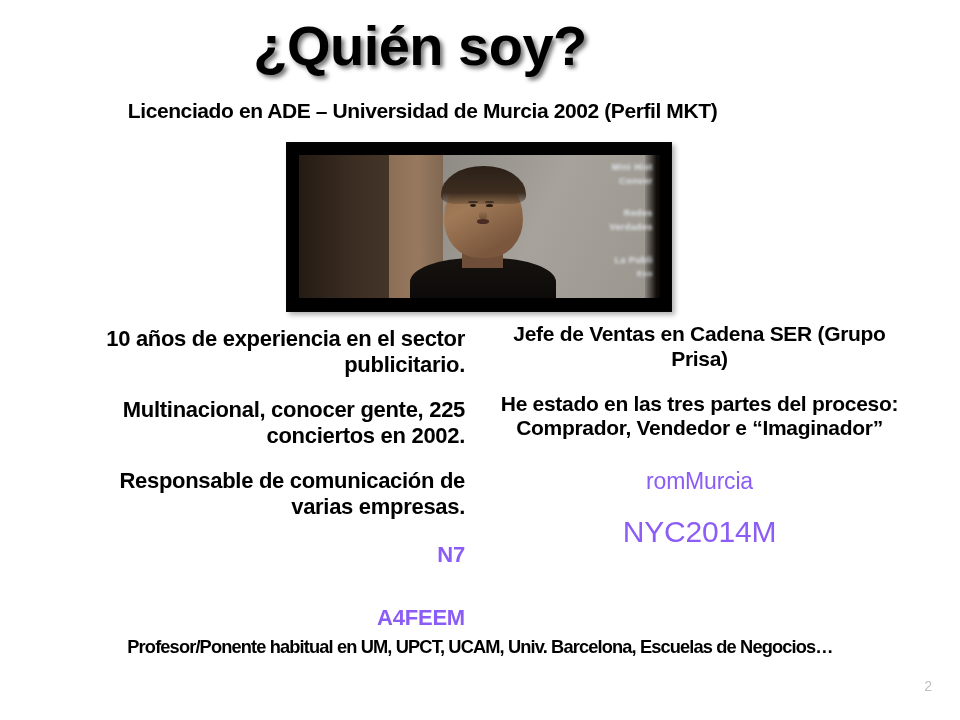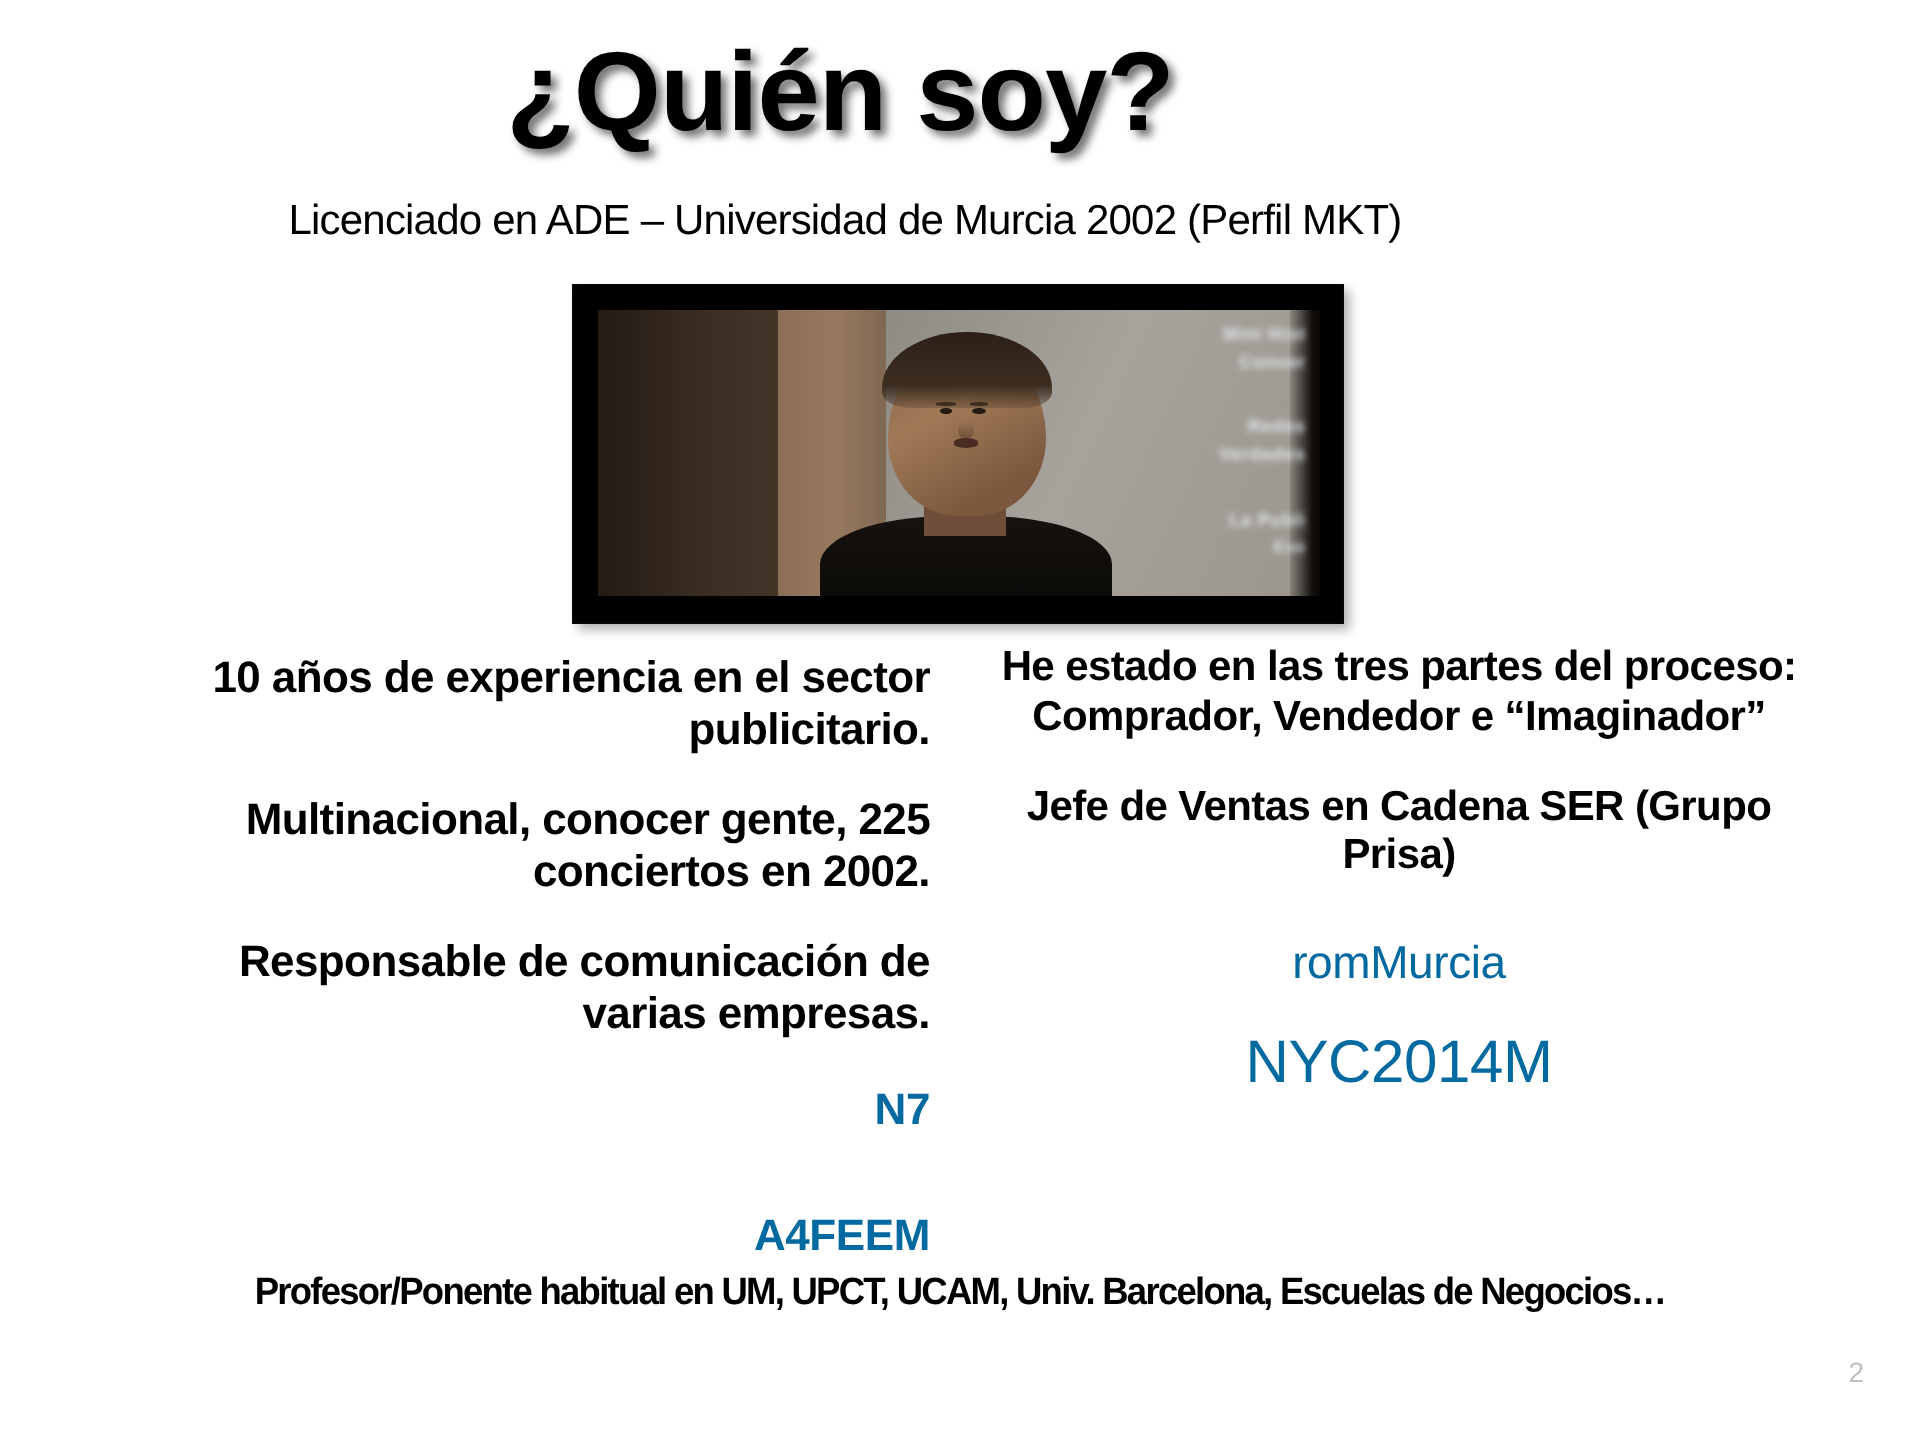--- a/index.html
+++ b/index.html
@@ -46,7 +46,7 @@
     width: 845px;
     text-align: center;
     font-size: 21px;
-    font-weight: normal;
+    font-weight: bold;
     line-height: 1.15;
     letter-spacing: -0.4px;
     color: #000000;

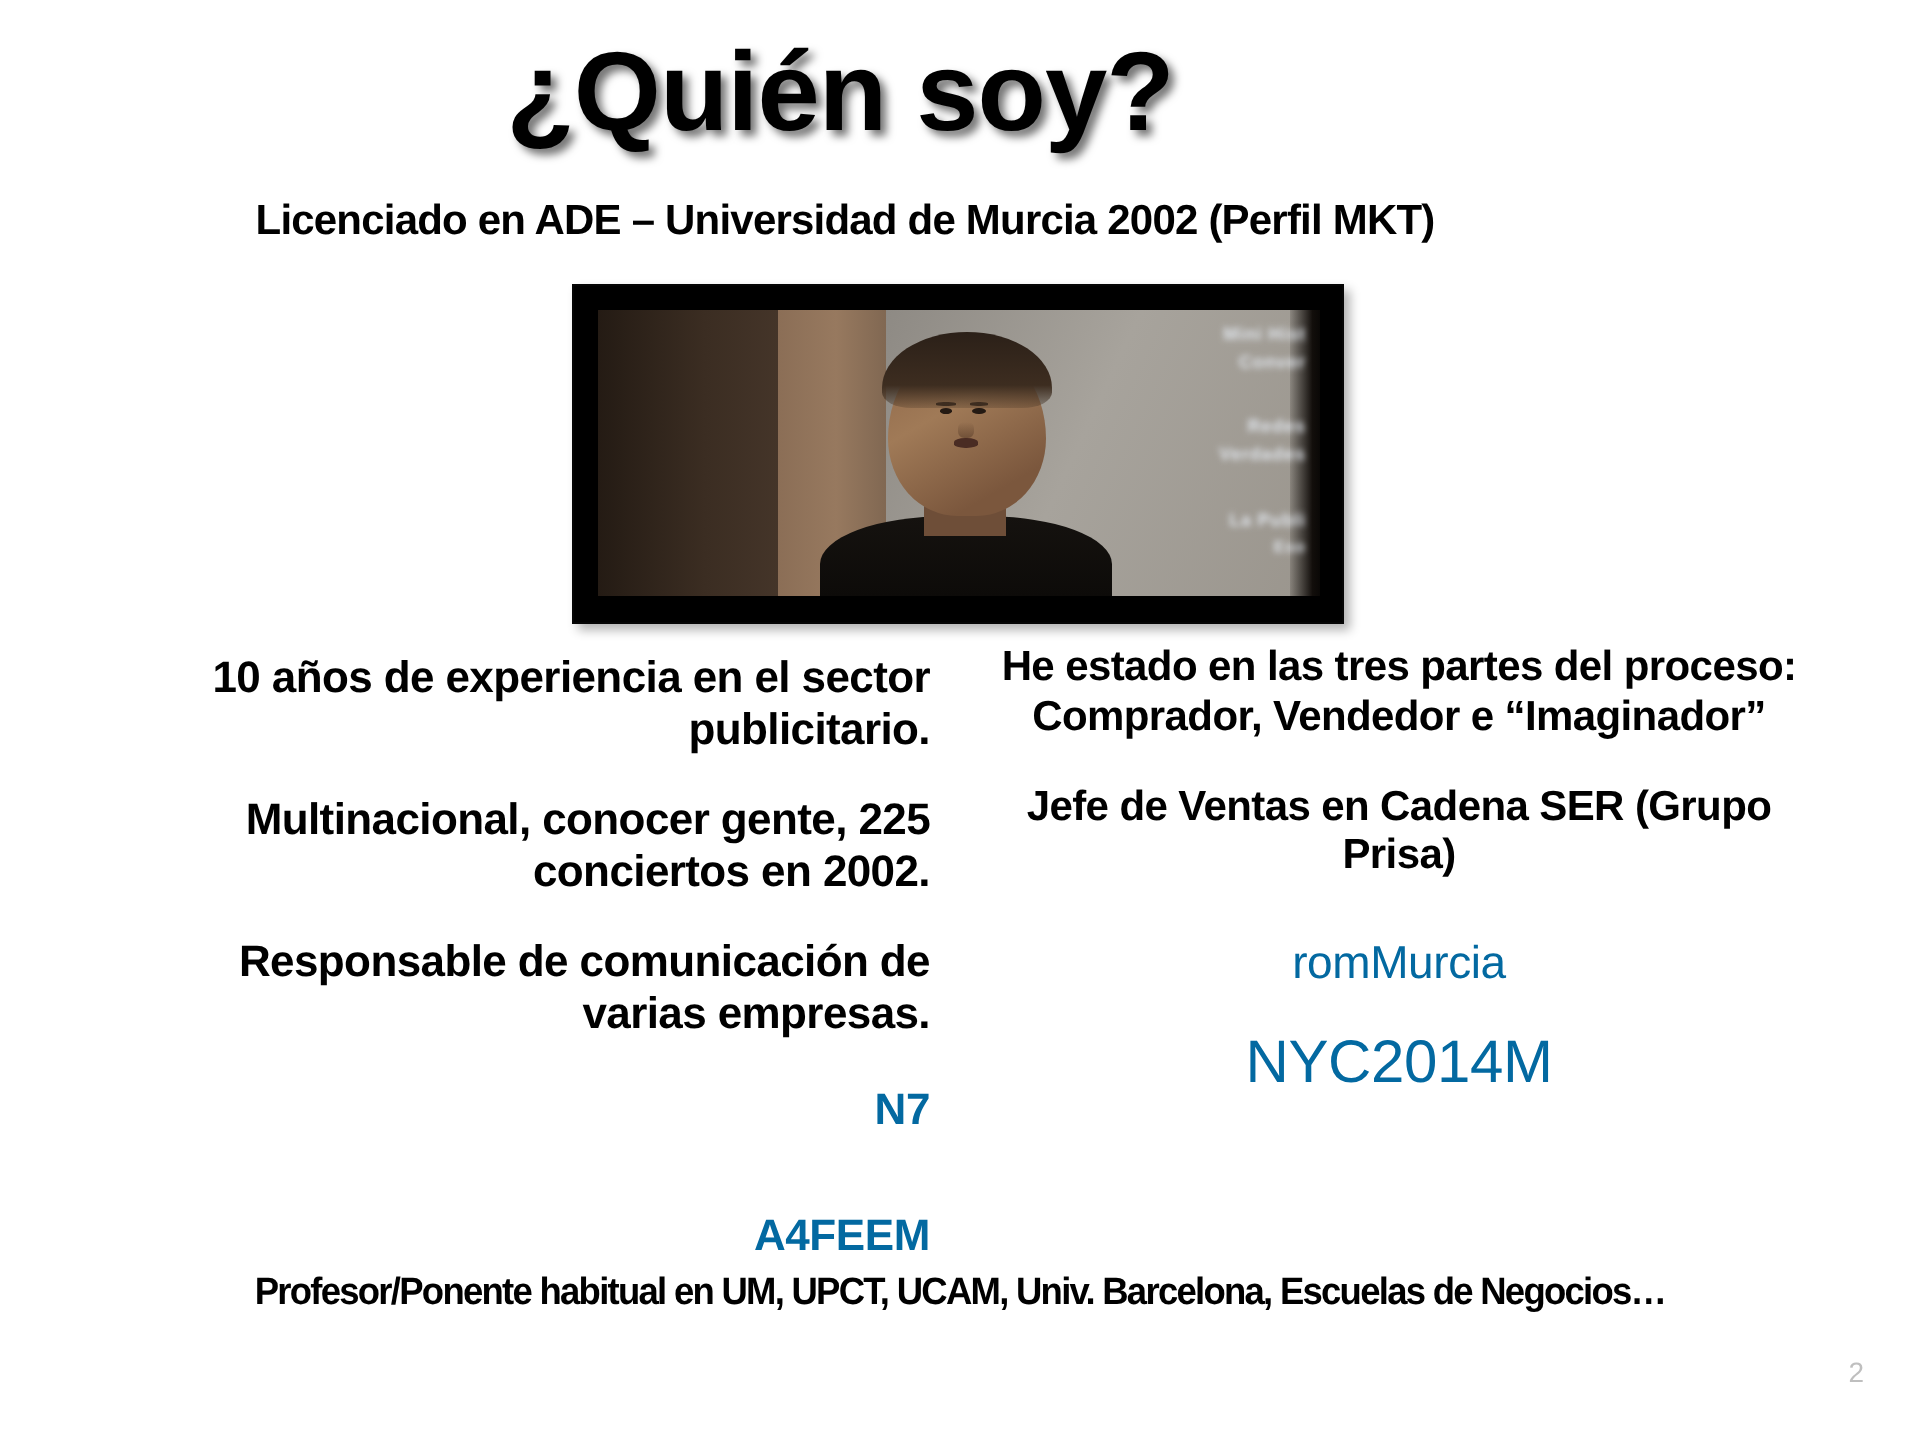--- a/index.html
+++ b/index.html
@@ -323,8 +323,8 @@
   </div>
 
   <div class="col-right">
+    <p class="para">Jefe de Ventas en Cadena SER (Grupo Prisa)</p>
     <p class="para">He estado en las tres partes del proceso: Comprador, Vendedor e “Imaginador”</p>
-    <p class="para">Jefe de Ventas en Cadena SER (Grupo Prisa)</p>
     <p class="handle handle-right-1">romMurcia</p>
     <p class="handle handle-right-2">NYC2014M</p>
   </div>

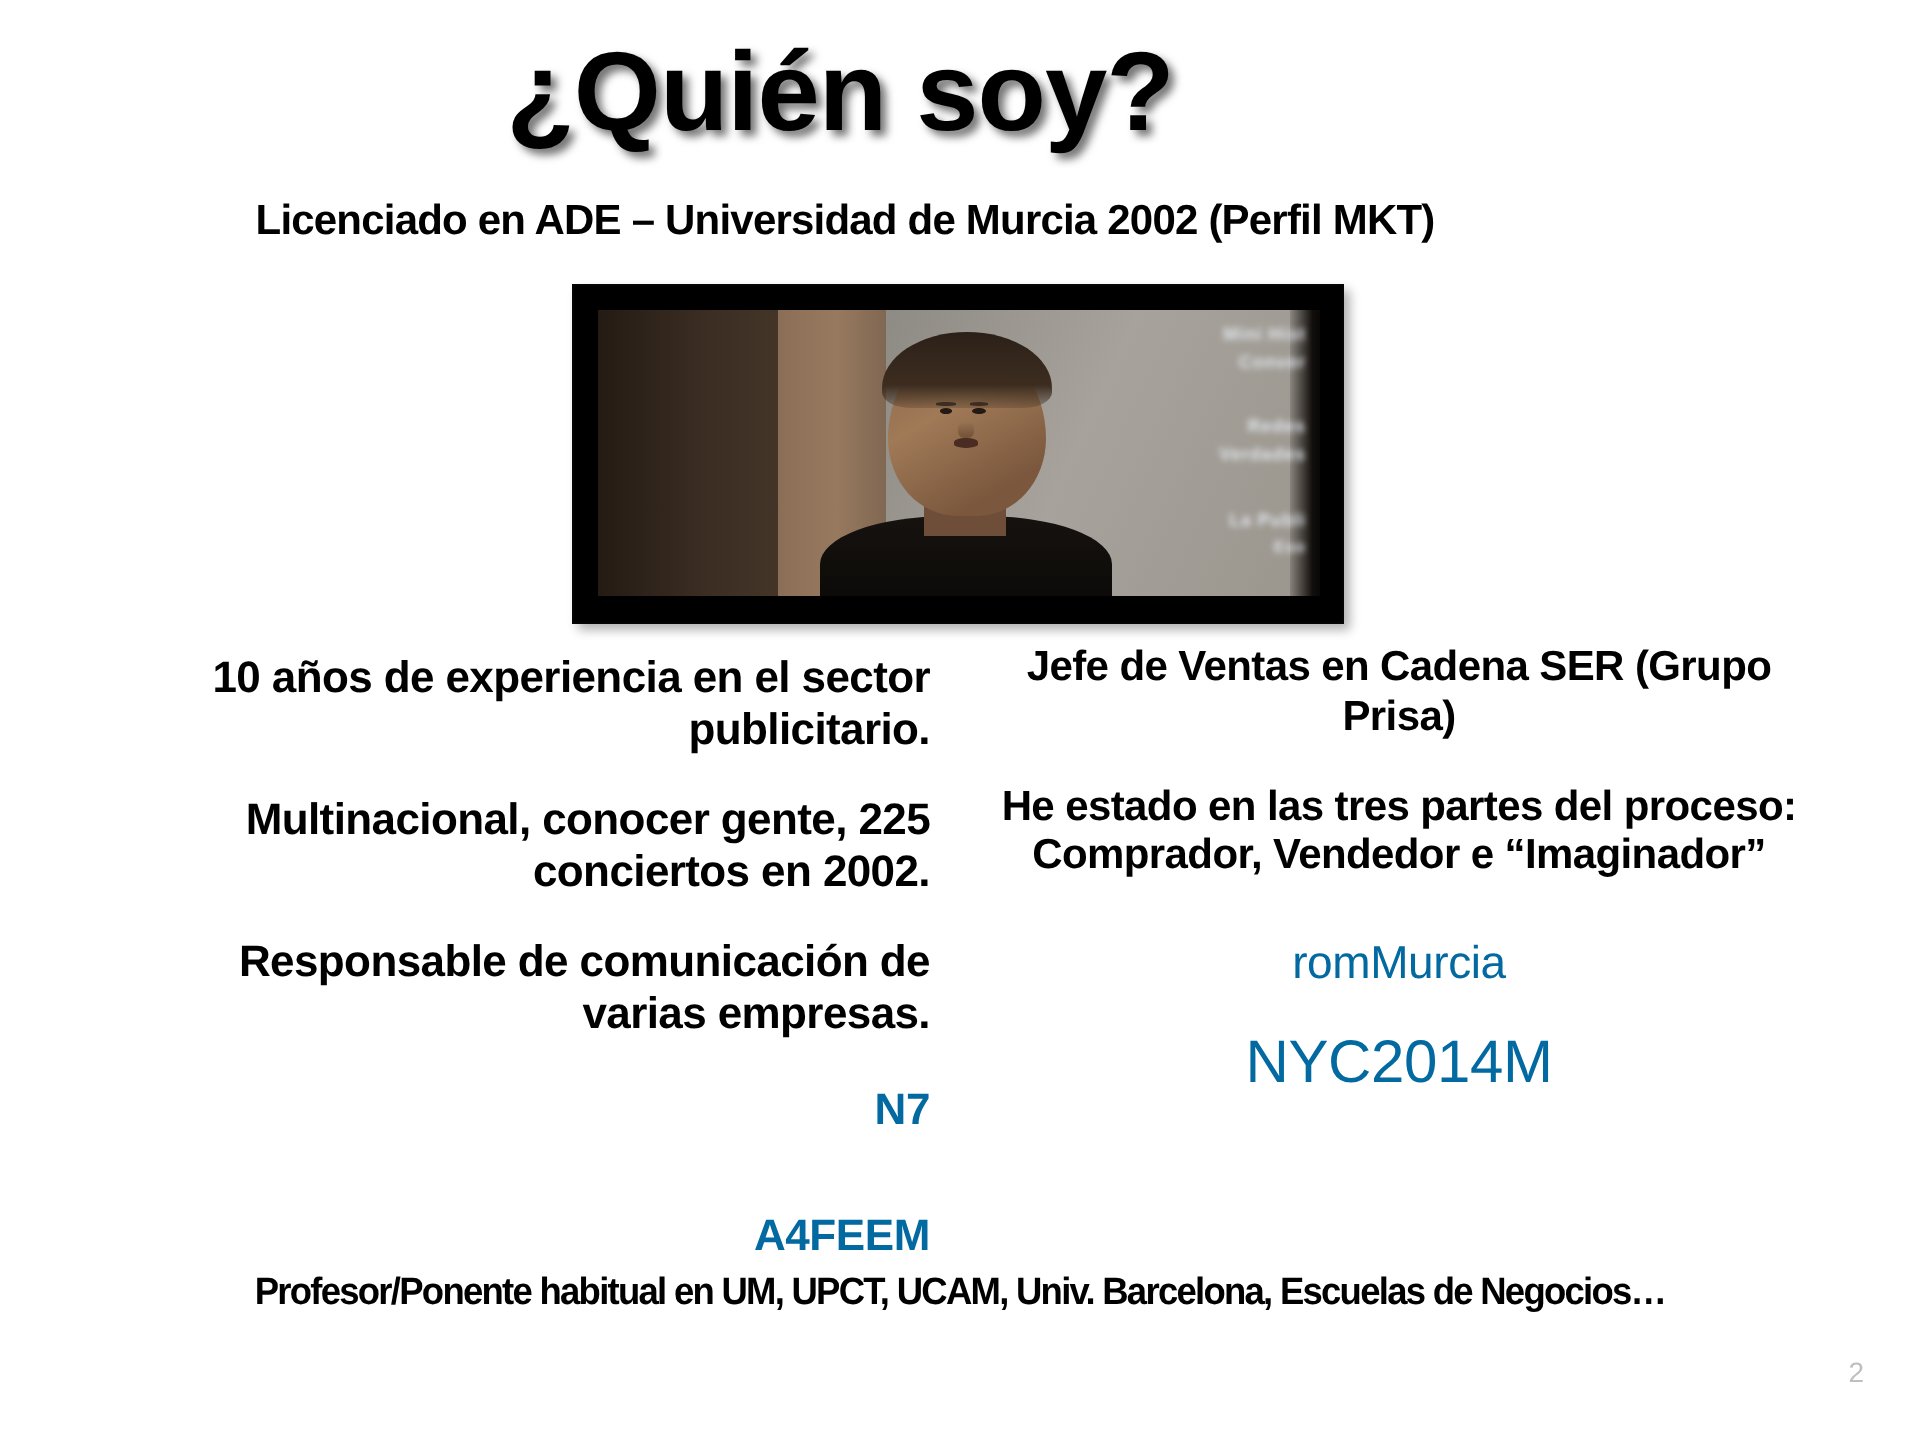--- a/index.html
+++ b/index.html
@@ -241,7 +241,7 @@
     font-size: 22px;
     font-weight: bold;
     letter-spacing: -0.2px;
-    color: #0369a1;
+    color: #8b5cf6;
     margin: 0;
   }
   .handle-left-1 { margin-top: 22px; }

